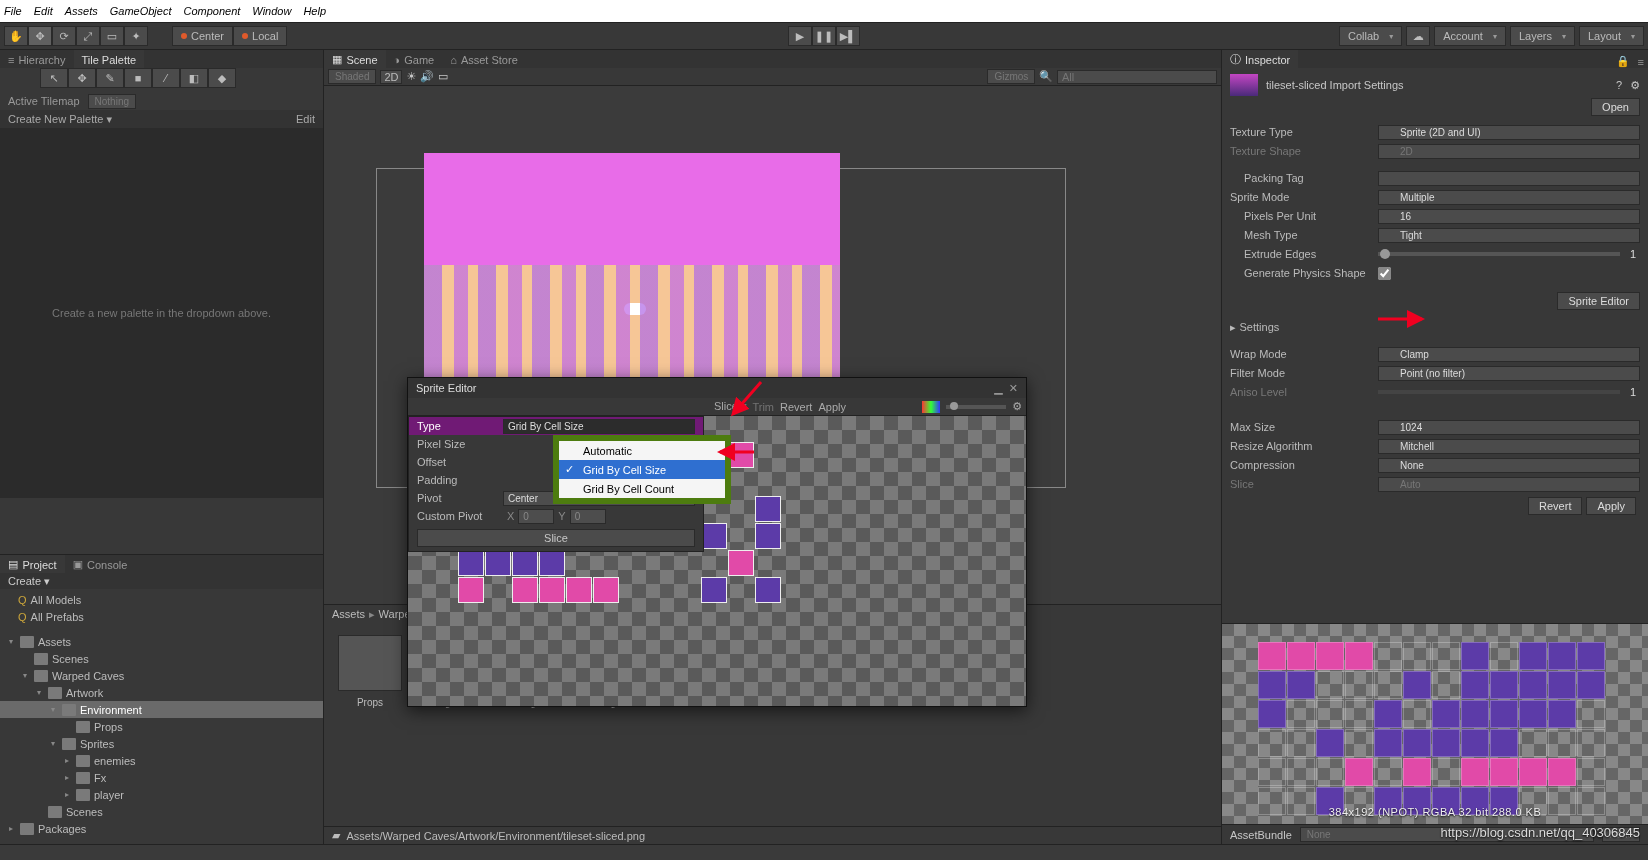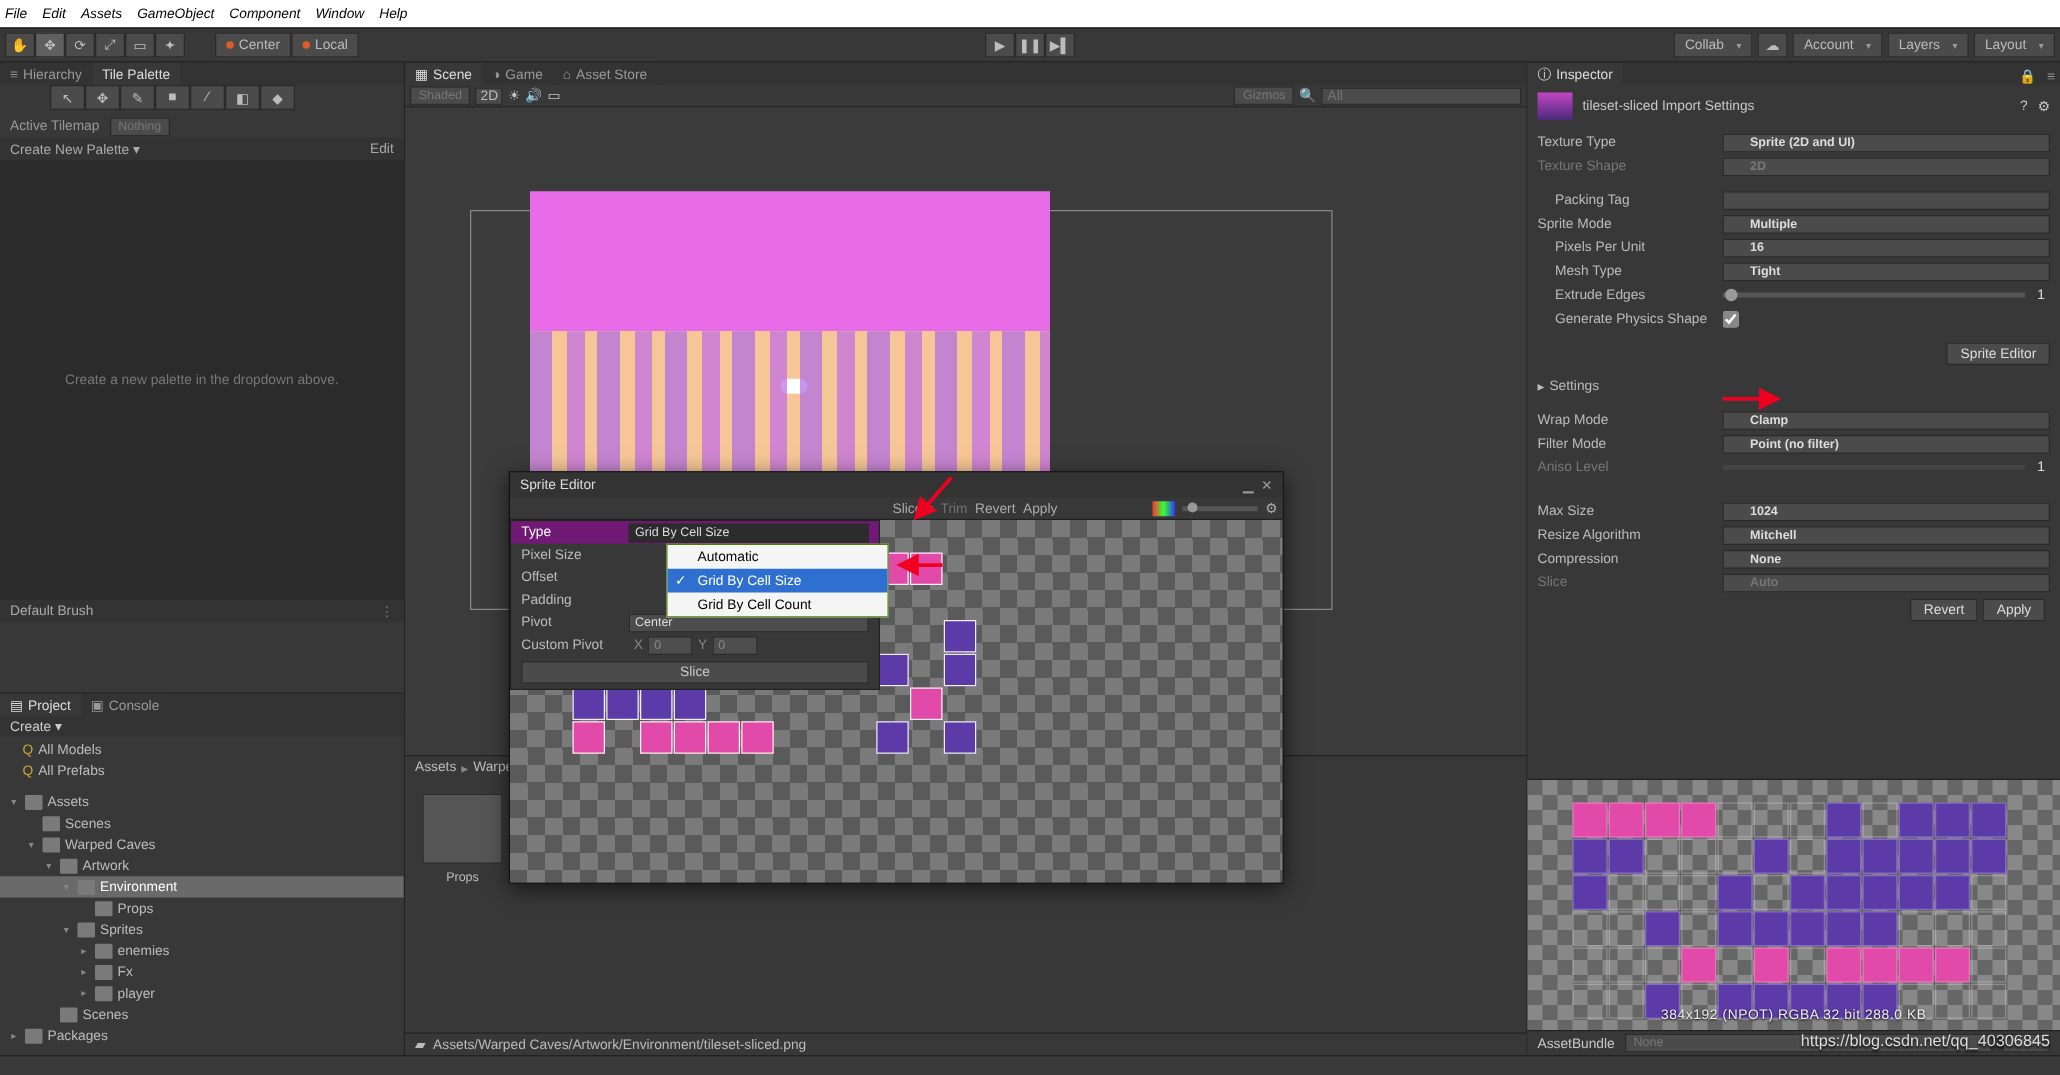--- a/index.html
+++ b/index.html
@@ -366,6 +366,9 @@
         <span>?</span>
         <span>⚙</span>
       </div>
+      <div style="display:flex;justify-content:flex-end">
+          <div class="btn">Open</div>
+        </div>
       <div style="height:6px"></div>
 
       <div class="prop">

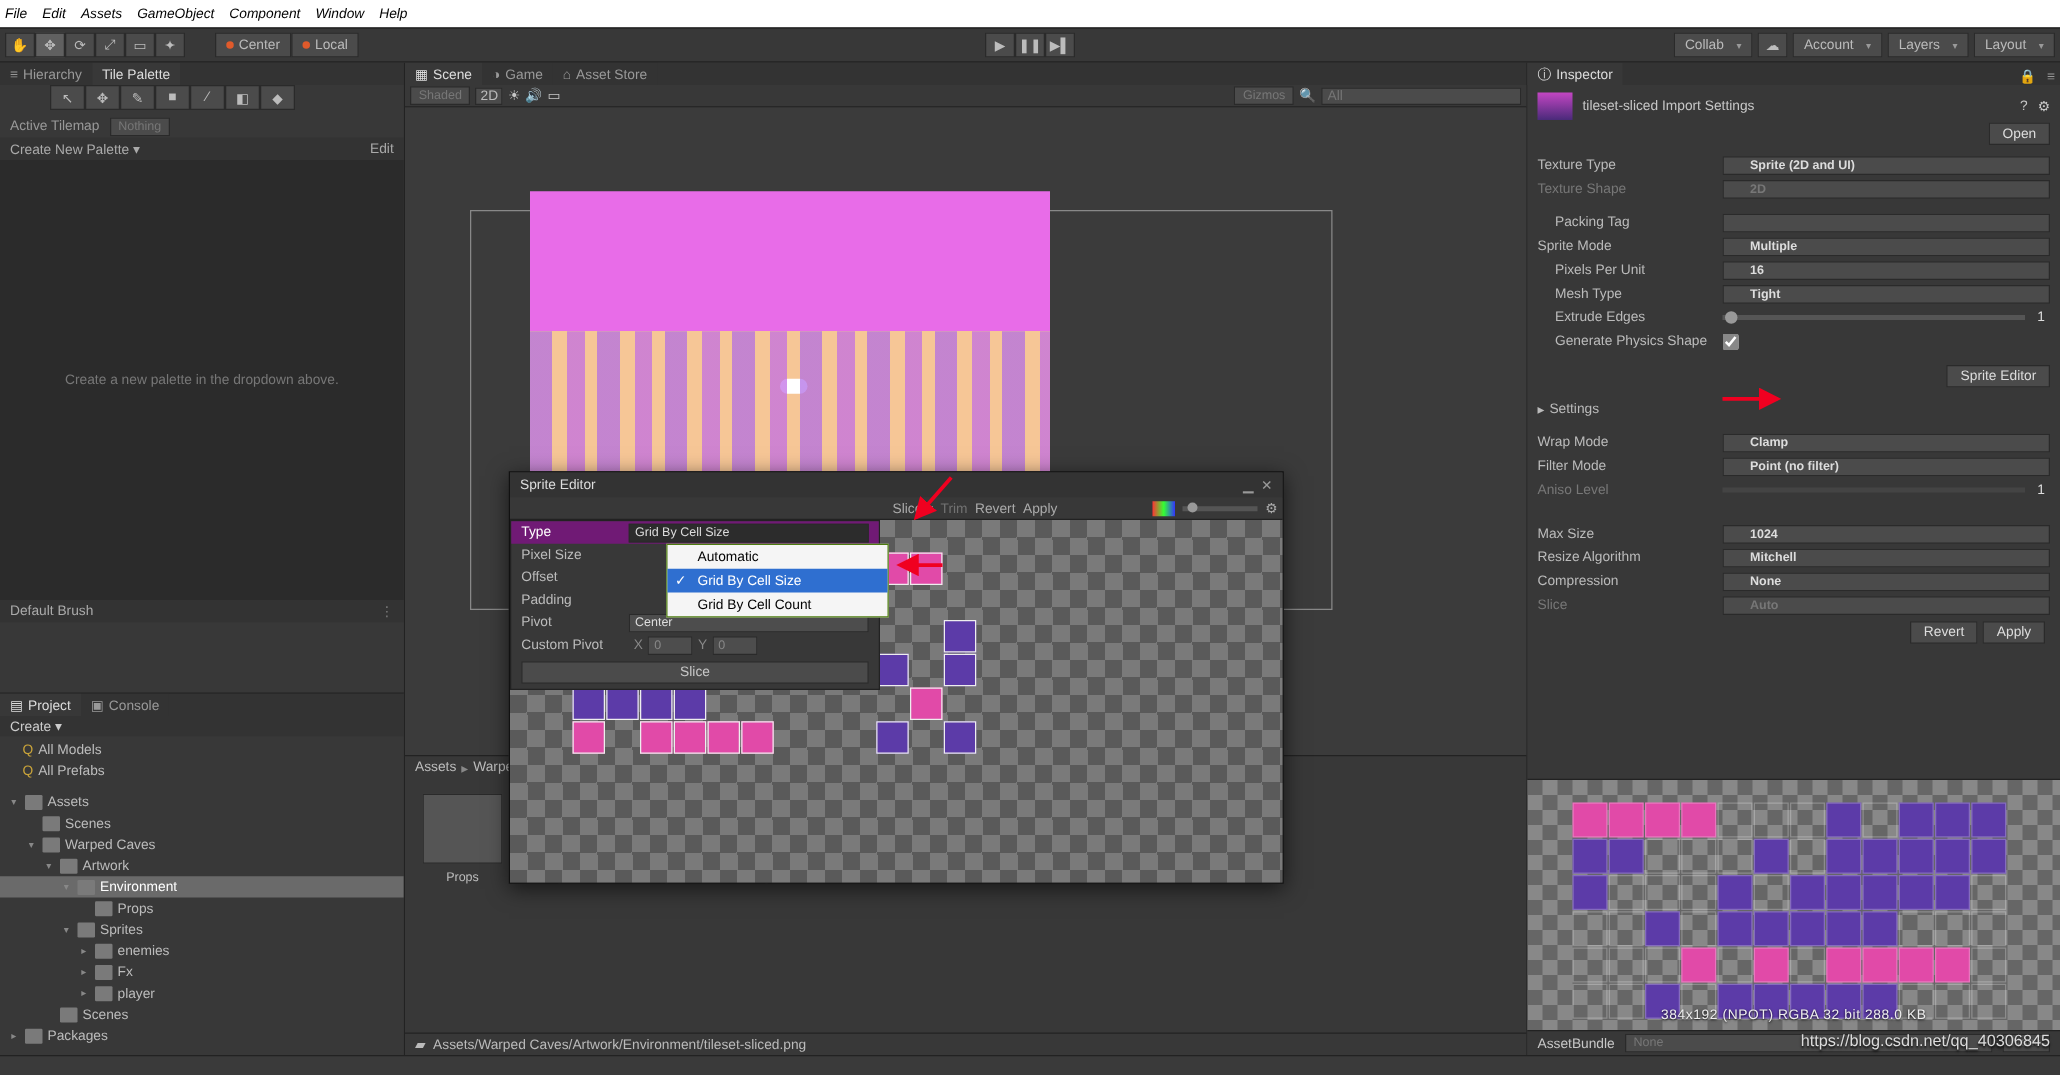--- a/index.html
+++ b/index.html
@@ -61,7 +61,7 @@
 .prop { display:flex; align-items:center; height:18px; margin-top:1px;}
 .prop .k { width:148px; color:#bbb;}
 .prop .indent { padding-left:14px; }
-.prop .v { flex:1; background:#4b4b4b; border:1px solid #2a2a2a; padding:0 21px; color:#ddd; height:15px; display:flex;align-items:center; font-size:10px;font-weight:bold; }
+.prop .v { flex:1; background:#4b4b4b; border:1px solid #2a2a2a; padding:0 21px; color:#ddd; height:15px; display:flex;align-items:center; font-size:10px; }
 .prop .v.num { background:#4b4b4b;}
 .prop .dim { color:#777; }
 .prop .val-plain { color:#ddd; padding:0 4px;}

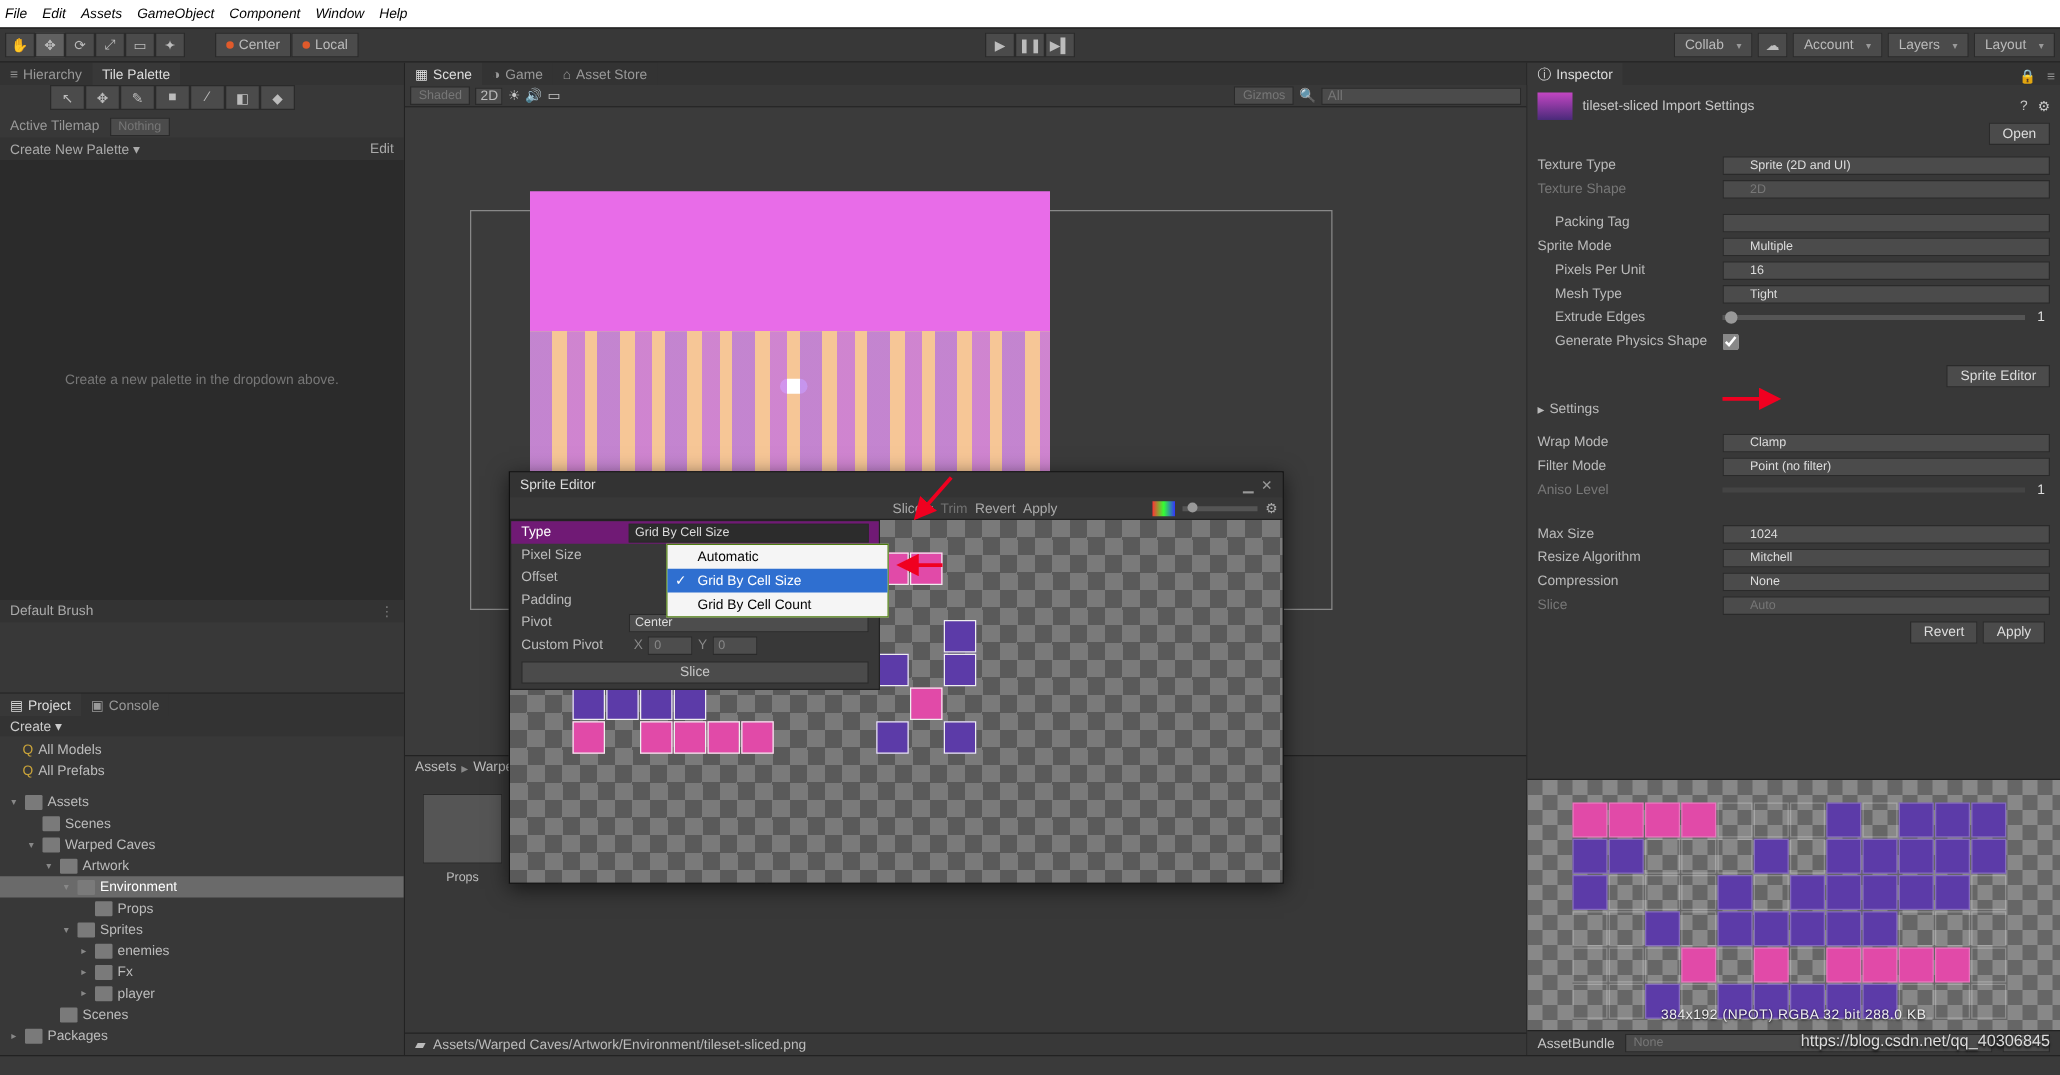--- a/index.html
+++ b/index.html
@@ -90,7 +90,7 @@
 .slice-row .k { width:86px;}
 .slice-row .v { flex:1; background:#4d4d4d;border:1px solid #2a2a2a;height:15px;padding:0 4px;display:flex;align-items:center;font-size:10px;color:#ddd;}
 .slice-btn { margin:4px 8px; }
-.dropdown-menu { position:absolute; left:124px; top:18px; width:178px; background:#f5f5f5; color:#000; border:1px solid #4d7c0f; z-index:60; font-size:12px;}
+.dropdown-menu { position:absolute; left:144px; top:18px; width:178px; background:#f5f5f5; color:#000; border:6px solid #4d7c0f; z-index:60; font-size:12px;}
 .dropdown-menu .opt { height:19px; display:flex;align-items:center; padding:0 8px 0 24px; position:relative;}
 .dropdown-menu .opt.sel { background:#2f6fd0; color:#fff;}
 .dropdown-menu .opt .check { position:absolute; left:6px; color:#2f6fd0;}

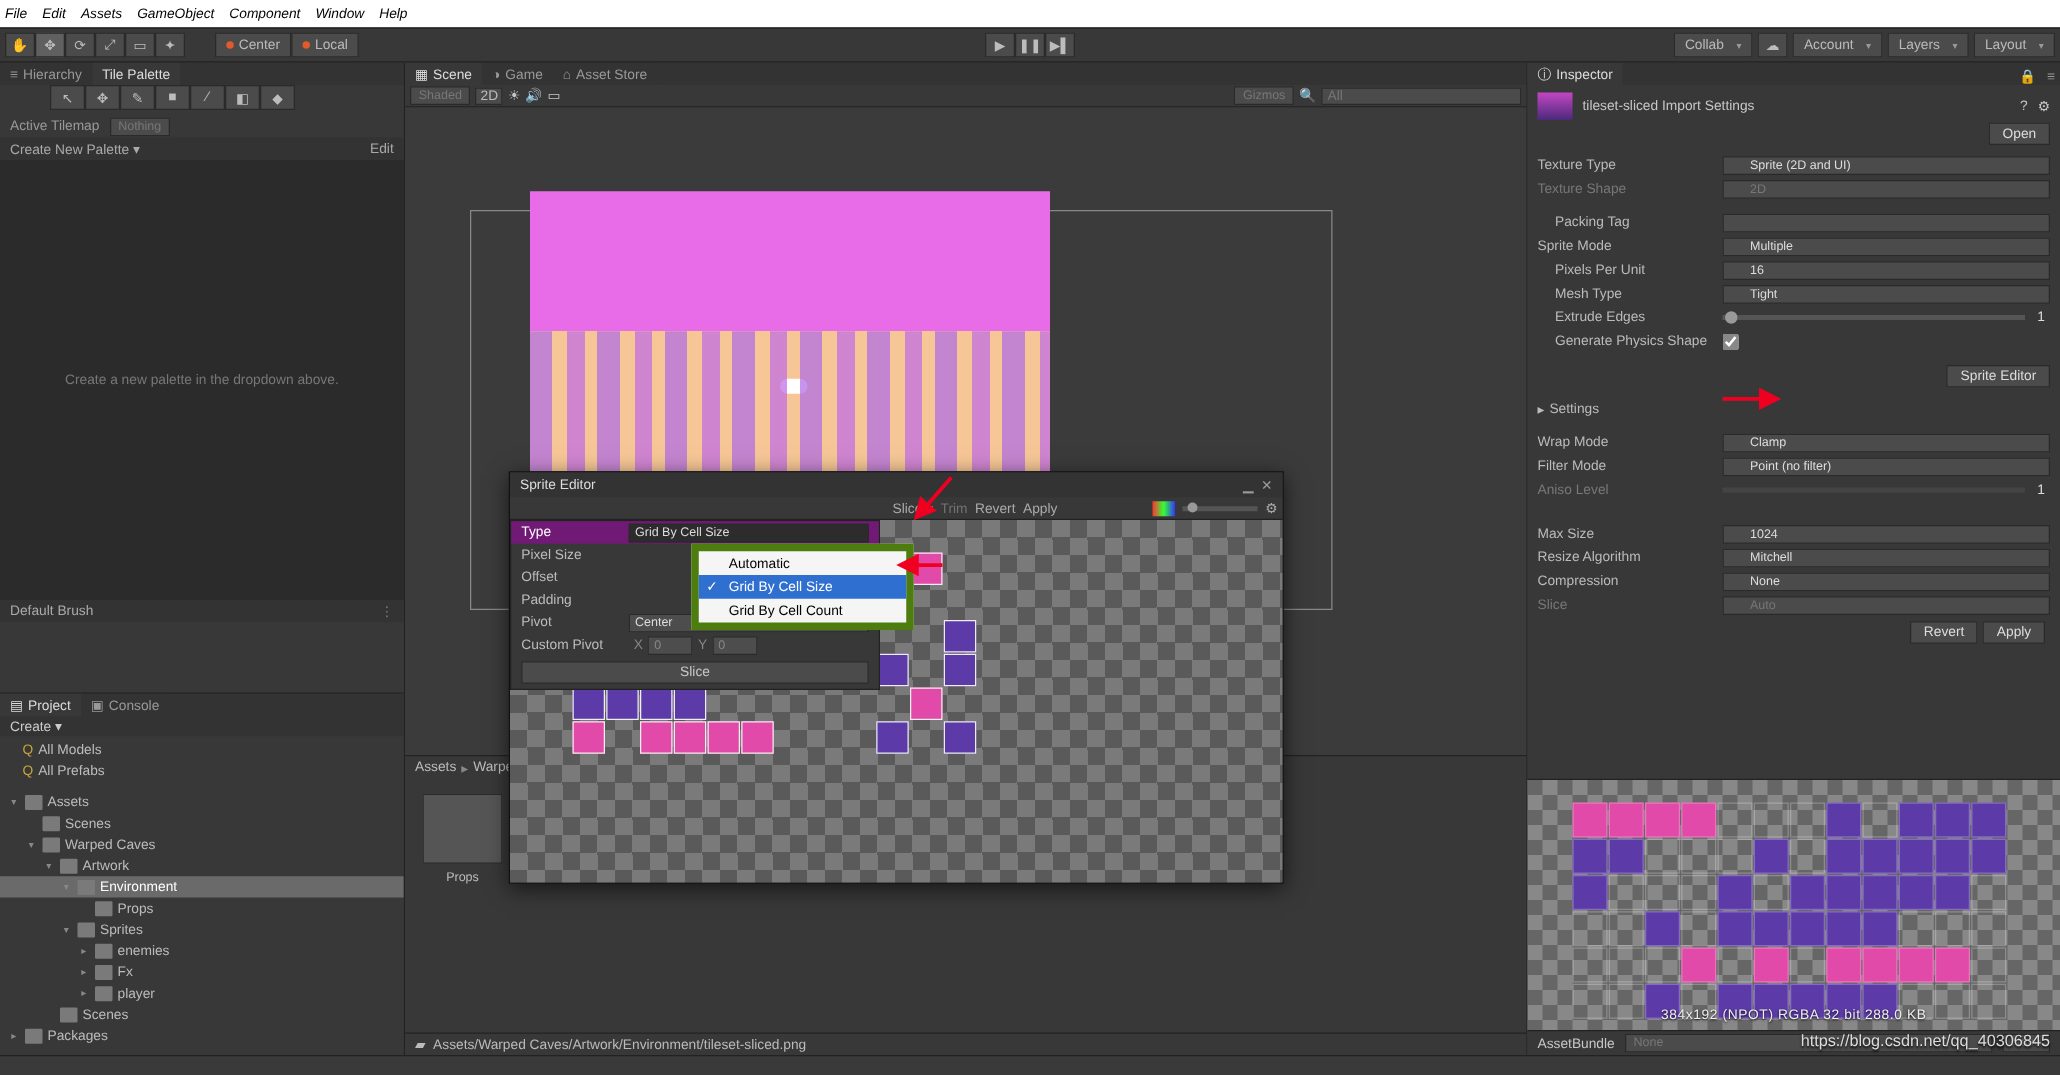--- a/index.html
+++ b/index.html
@@ -180,10 +180,6 @@
       <div class="palette-body">
         <span>Create a new palette in the dropdown above.</span>
       </div>
-      <div class="section-label">
-        <span>Default Brush</span>
-          <span style="opacity:.6">⋮</span>
-      </div>
       <div style="height:56px;background:#383838"></div>
     </div>
 

